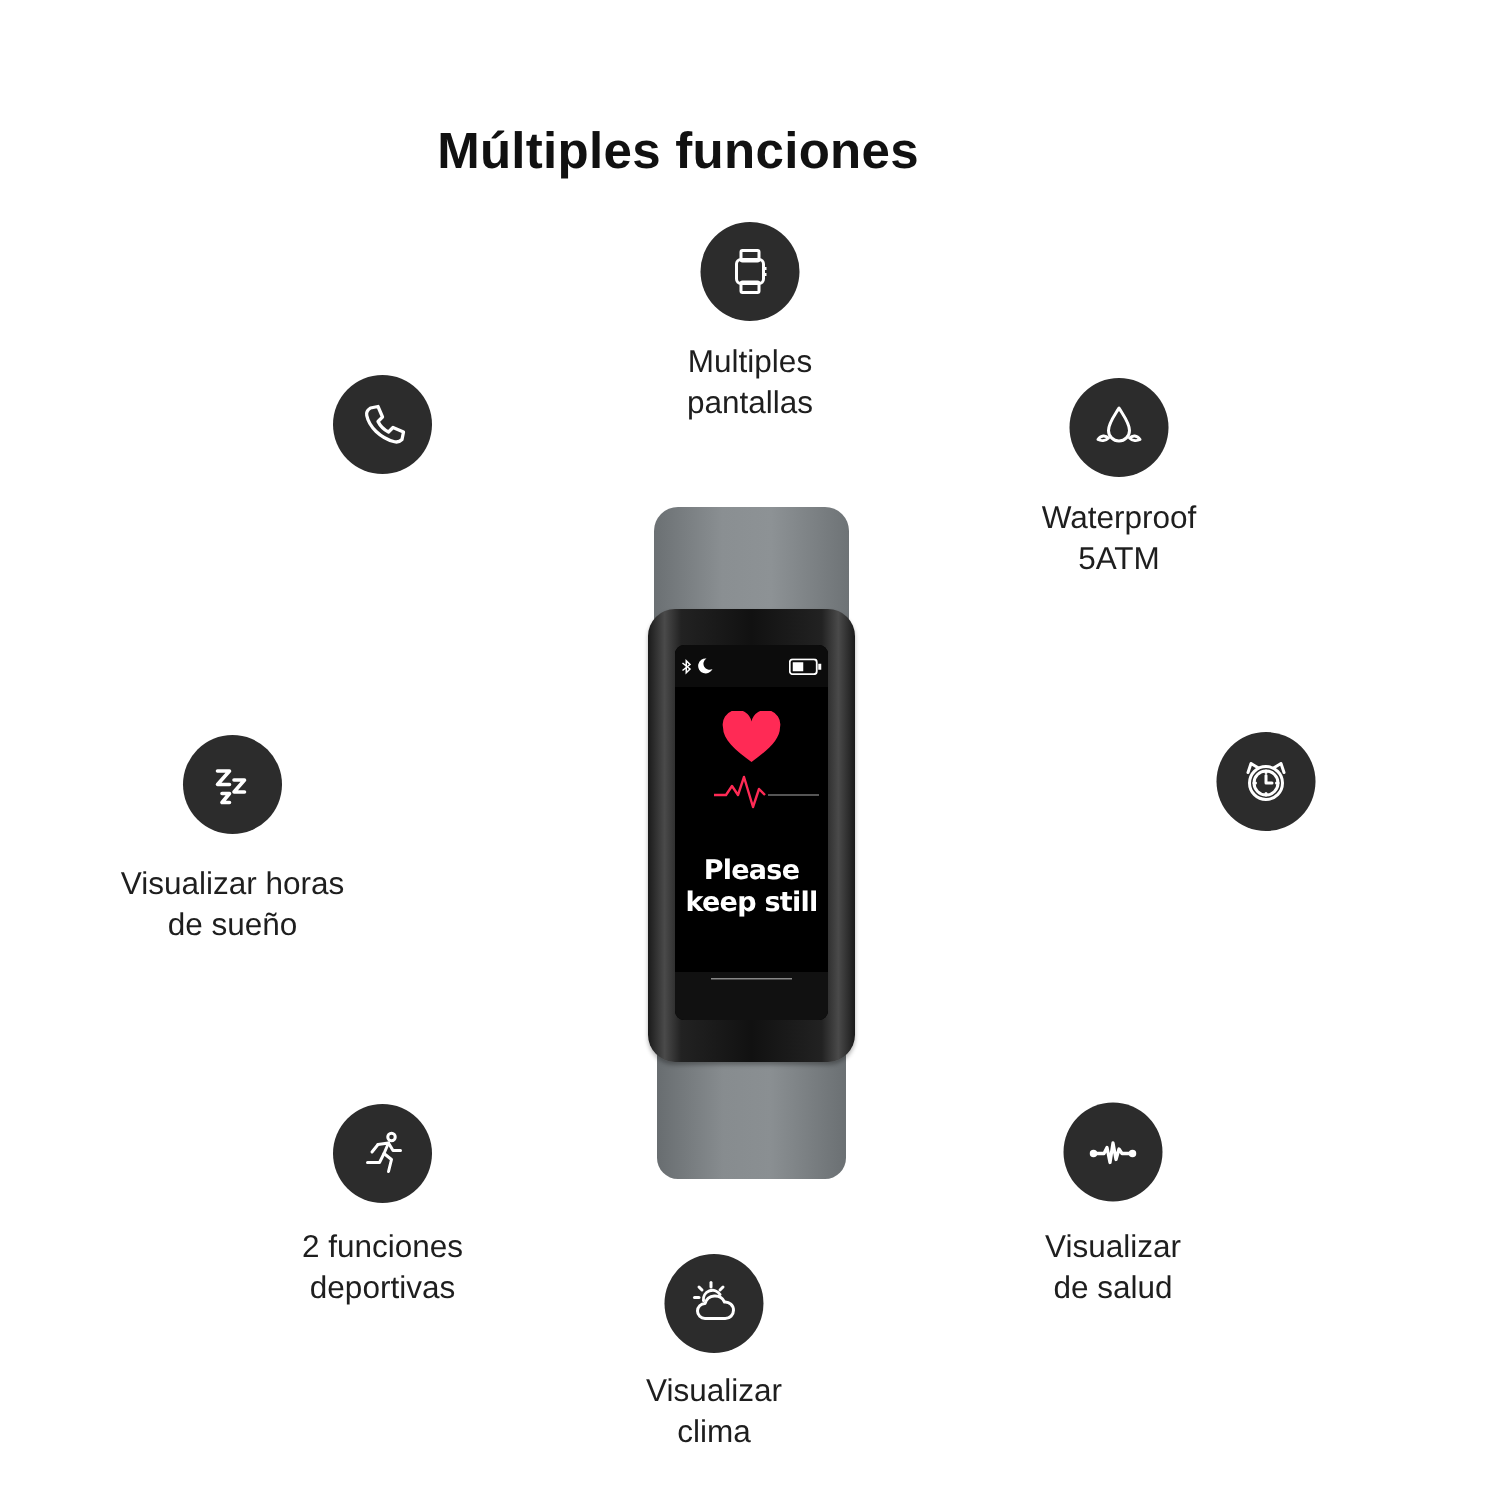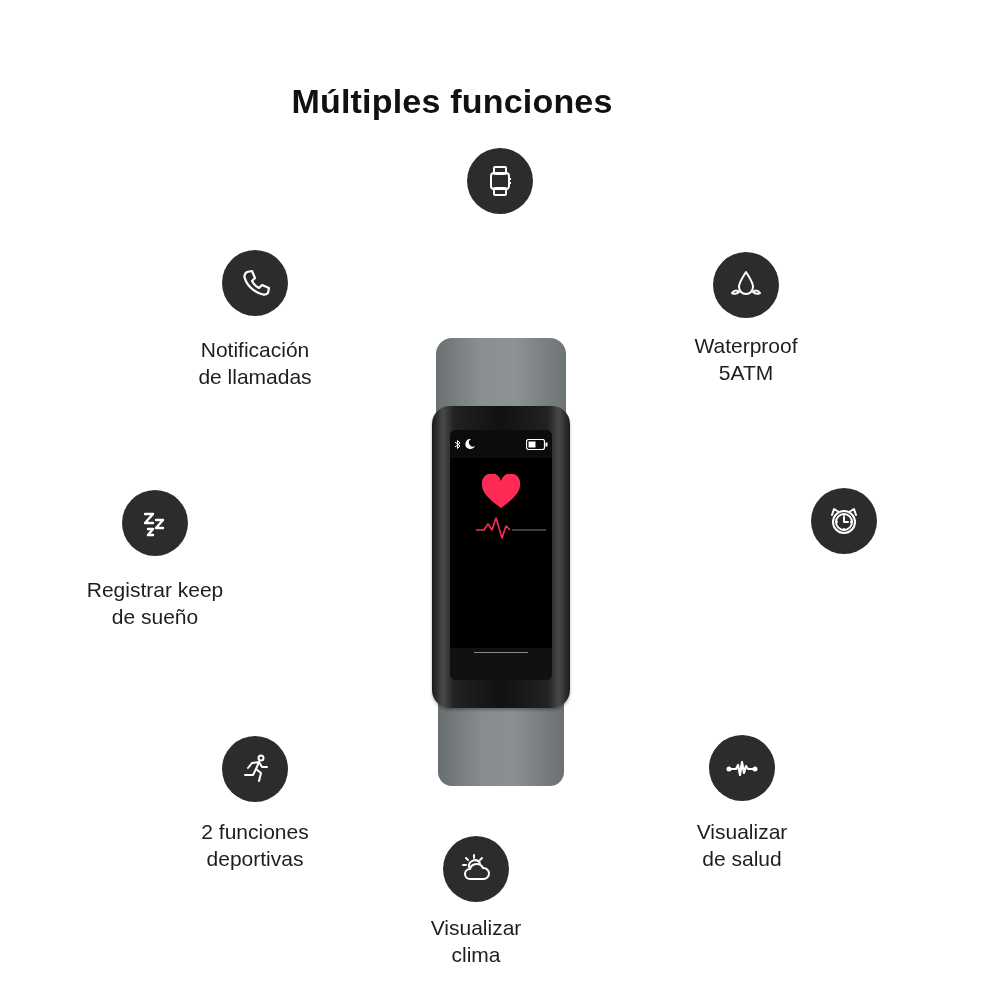--- a/index.html
+++ b/index.html
@@ -79,6 +79,8 @@
       <line x1="29" y1="22" x2="31" y2="22"></line>
     </svg>
   </div>
+  <div class="label" style="margin-top:14px;">Multiples
+pantallas</div>
 </div>
 
 <div class="feature" style="left:135px; top:250px;">

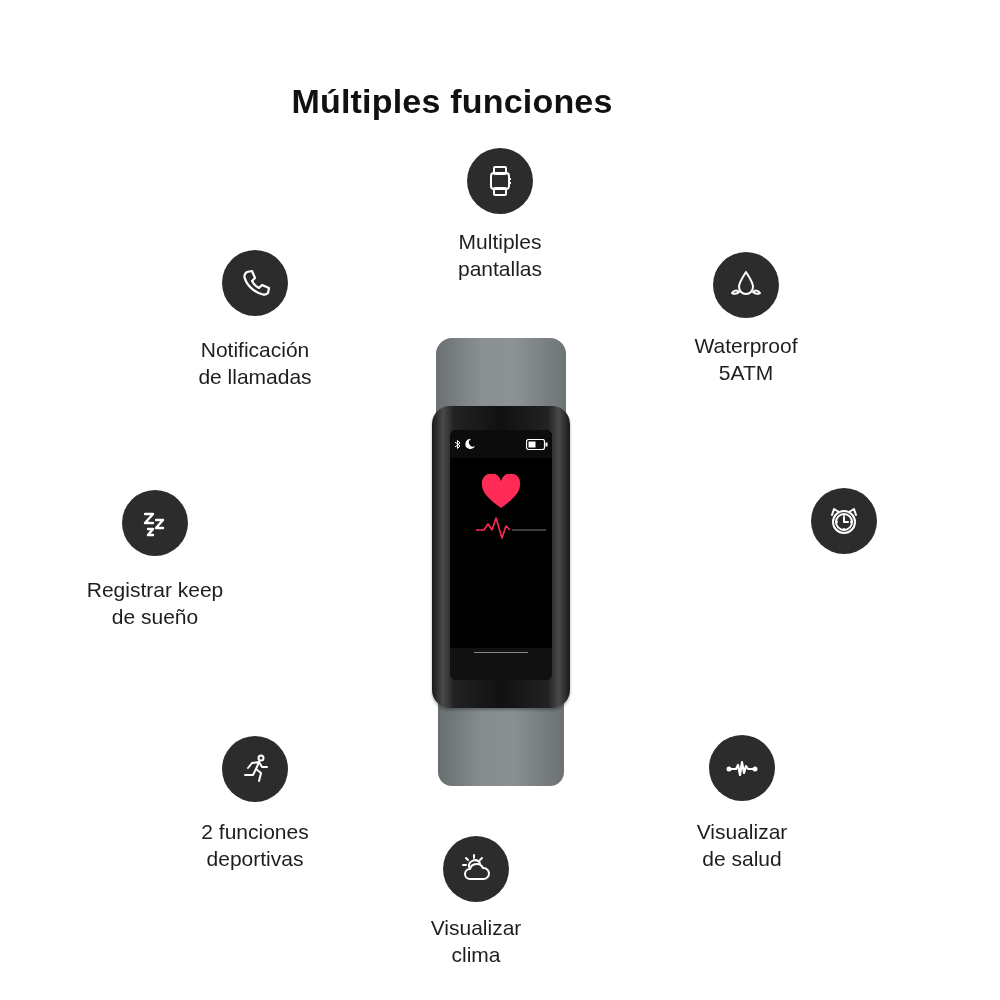--- a/index.html
+++ b/index.html
@@ -89,8 +89,6 @@
       <path d="M12 9 l5 -1 l3 7 l-3 3 c1.5 3 4 5.5 7 7 l3 -3 l7 3 l-1 5 c-1 1 -3 2 -5 1.5 C18.5 29 11 21.5 9.5 14 C9 12 10.5 10 12 9 z"></path>
     </svg>
   </div>
-  <div class="label" style="margin-top:20px;">Notificación
-de llamadas</div>
 </div>
 
 <div class="feature" style="left:626px; top:252px;">

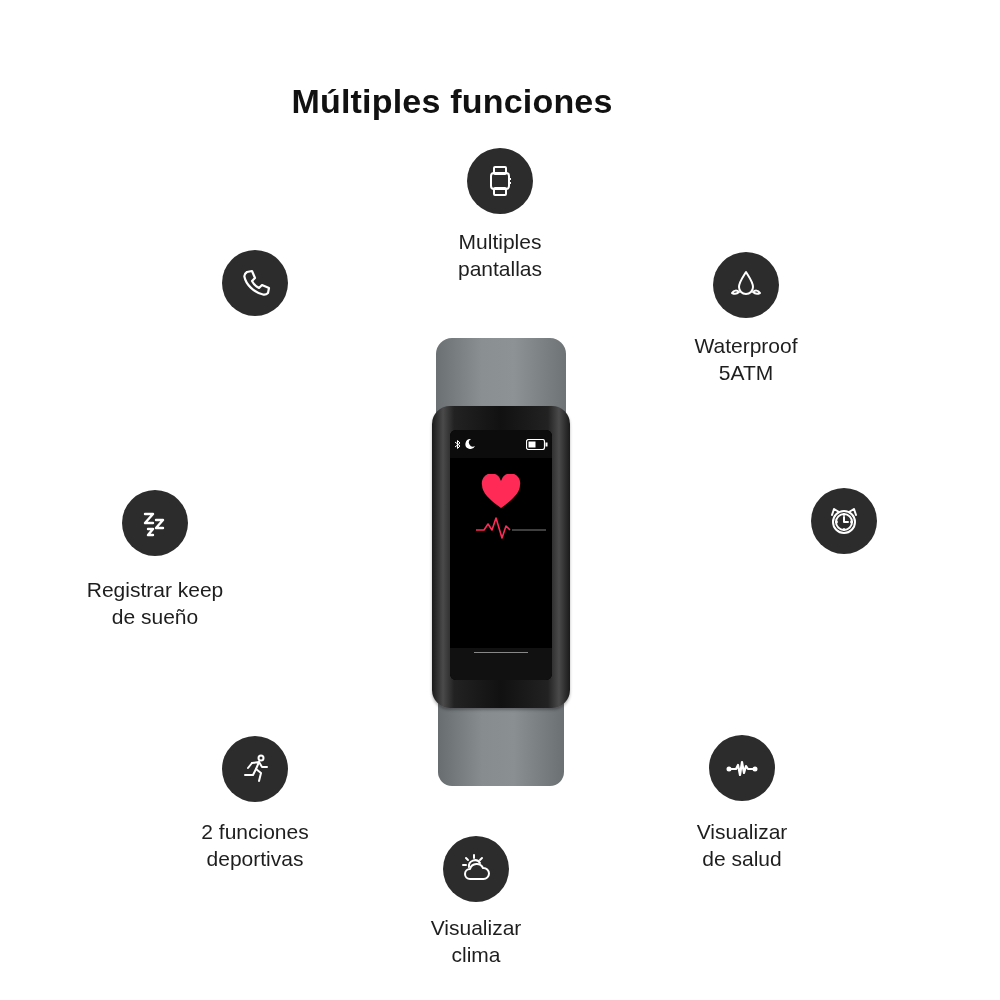--- a/index.html
+++ b/index.html
@@ -111,7 +111,7 @@
       <path d="M13 26 h5 l-5 6 h5"></path>
     </svg>
   </div>
-  <div class="label" style="margin-top:20px;">Registrar keep
+  <div class="label" style="margin-top:20px;">Visualizar horas
 de sueño</div>
 </div>
 

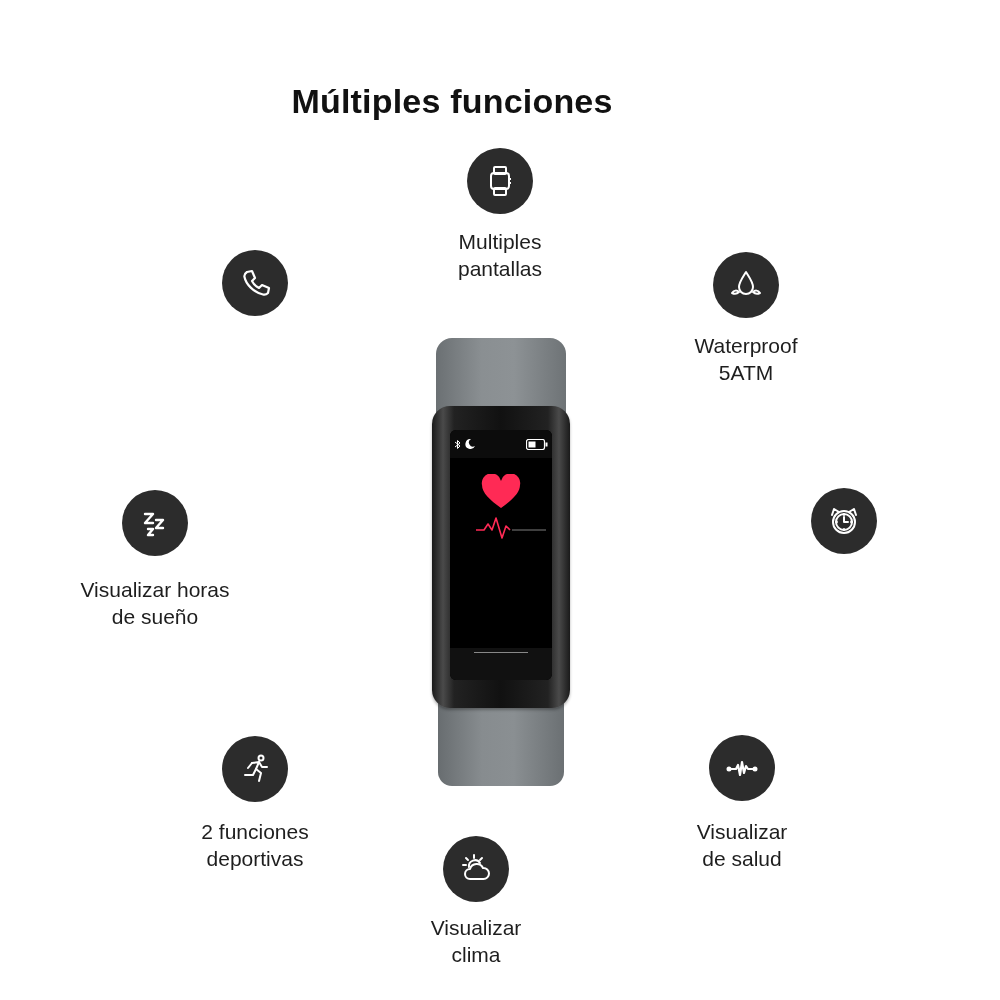--- a/index.html
+++ b/index.html
@@ -199,6 +199,8 @@
         <path d="M2 14 h8 l4 -6 l4 6 l4 -12 l6 20 l4 -12 l4 4" fill="none" stroke="#ff2a55" stroke-width="1.6" stroke-linejoin="round"></path>
         <line x1="38" y1="14" x2="72" y2="14" stroke="#555" stroke-width="1.4"></line>
       </svg>
+      <div class="screen-text">Please
+keep still</div>
       <div class="screen-bottom">
         <div class="screen-bottom-line"></div>
       </div>

